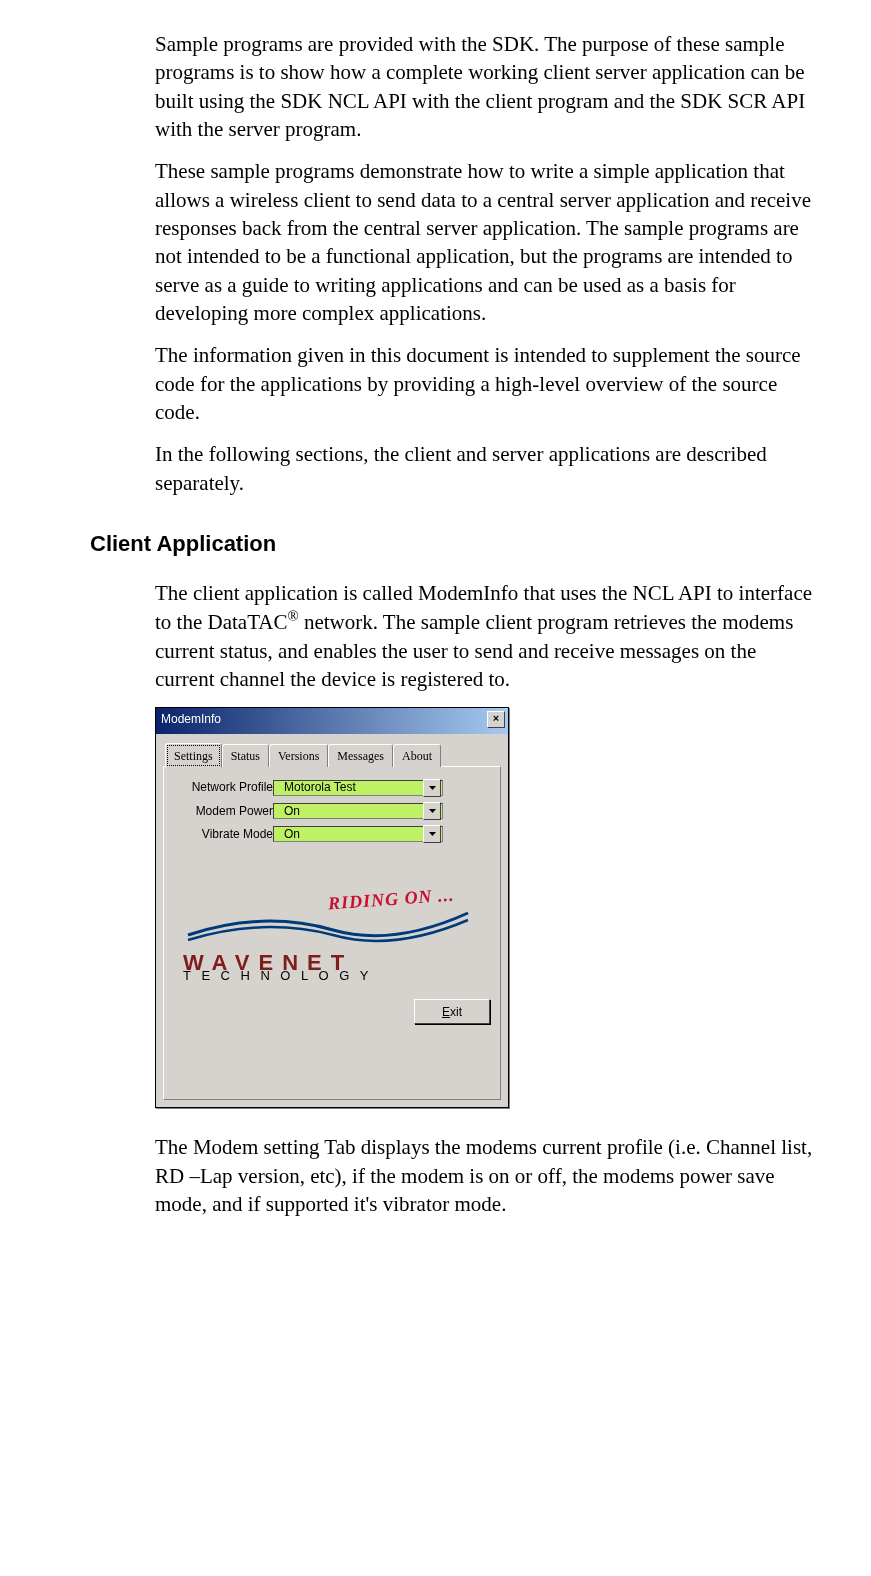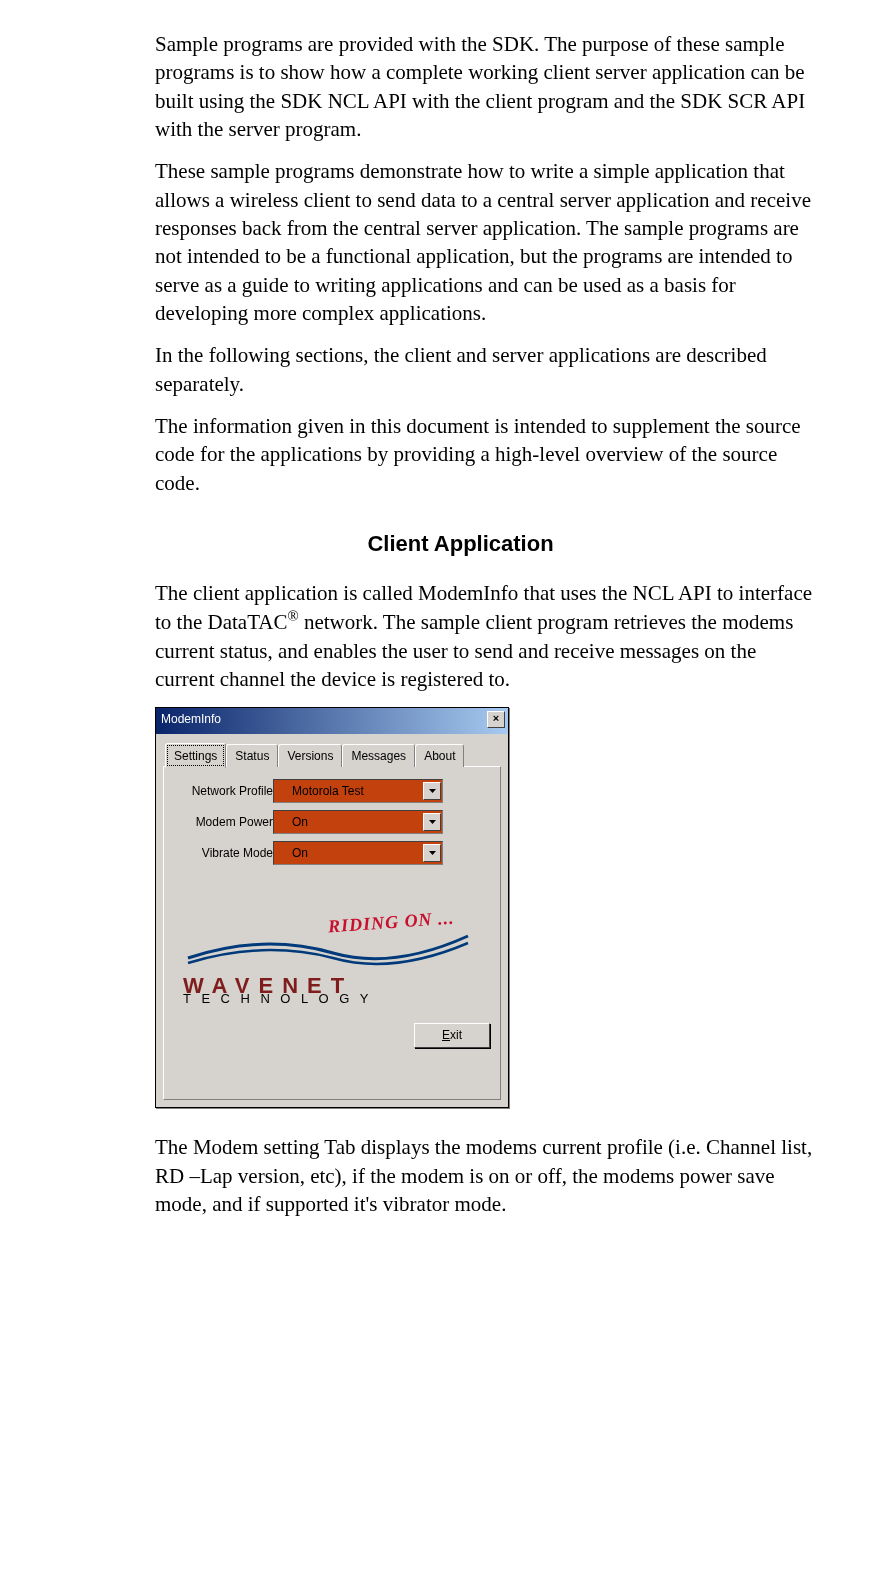--- a/index.html
+++ b/index.html
@@ -243,8 +243,8 @@
   <div class="indented">
     <p>Sample programs are provided with the SDK. The purpose of these sample programs is to show how a complete working client server application can be built using the SDK NCL API with the client program and the SDK SCR API with the server program.</p>
     <p>These sample programs demonstrate how to write a simple application that allows a wireless client to send data to a central server application and receive responses back from the central server application. The sample programs are not intended to be a functional application, but the programs are intended to serve as a guide to writing applications and can be used as a basis for developing more complex applications.</p>
+    <p>The information given in this document is intended to supplement the source code for the applications by providing a high-level overview of the source code.</p>
     <p>In the following sections, the client and server applications are described separately.</p>
-    <p>The information given in this document is intended to supplement the source code for the applications by providing a high-level overview of the source code.</p>
   </div>
 
   <h2>Client Application</h2>

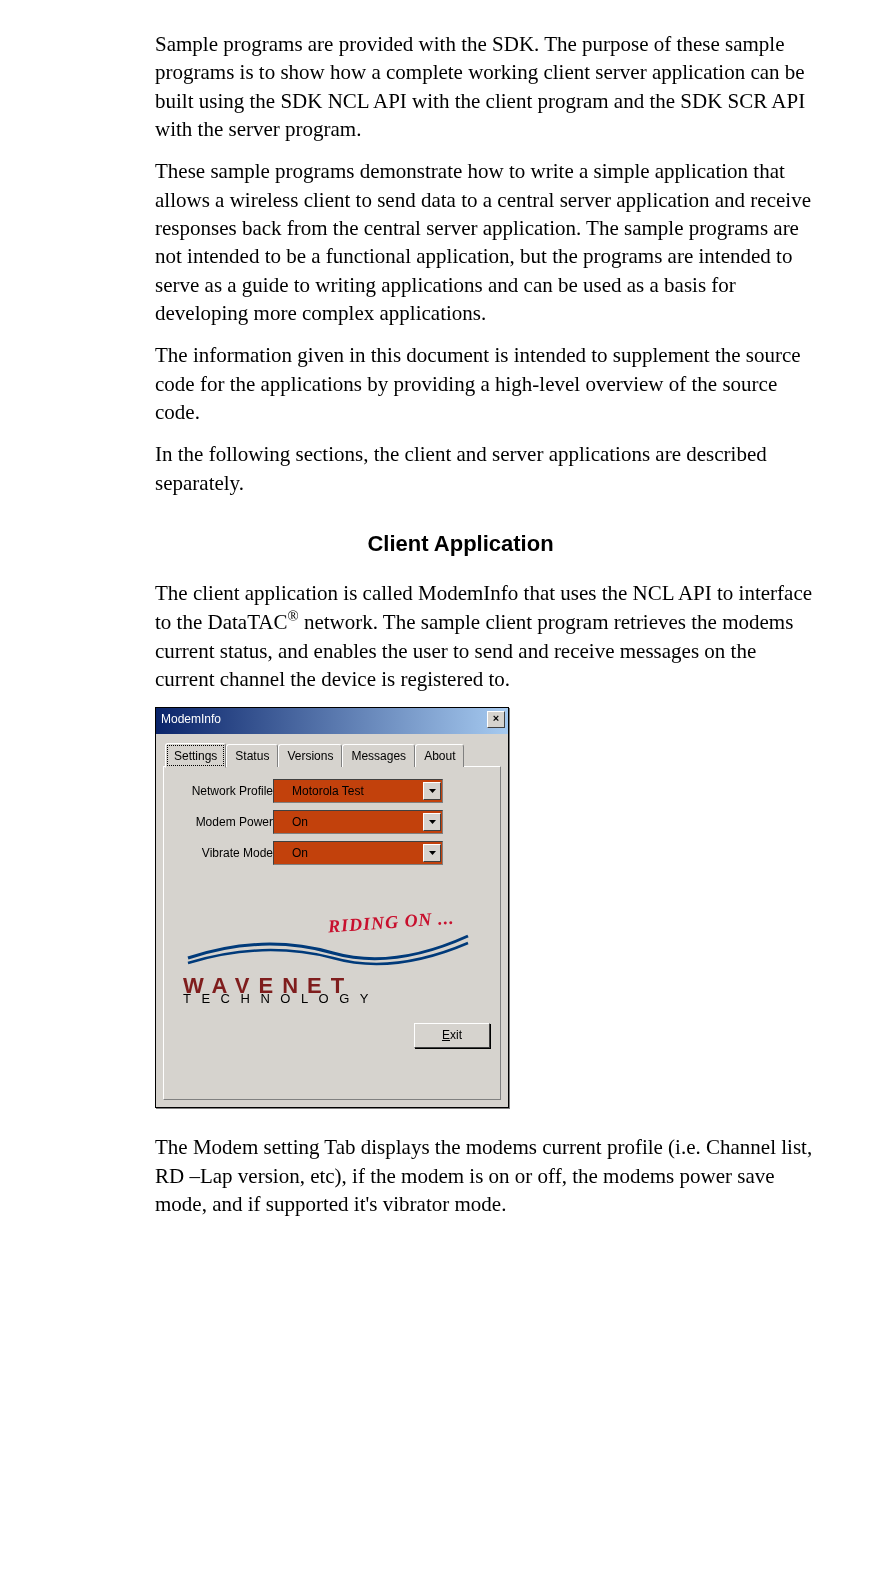--- a/index.html
+++ b/index.html
@@ -26,7 +26,6 @@
       font-weight: bold;
       font-size: 22px;
       margin: 32px 0 20px 50px;
-      text-align: center;
     }
     .indented {
       margin-left: 115px;

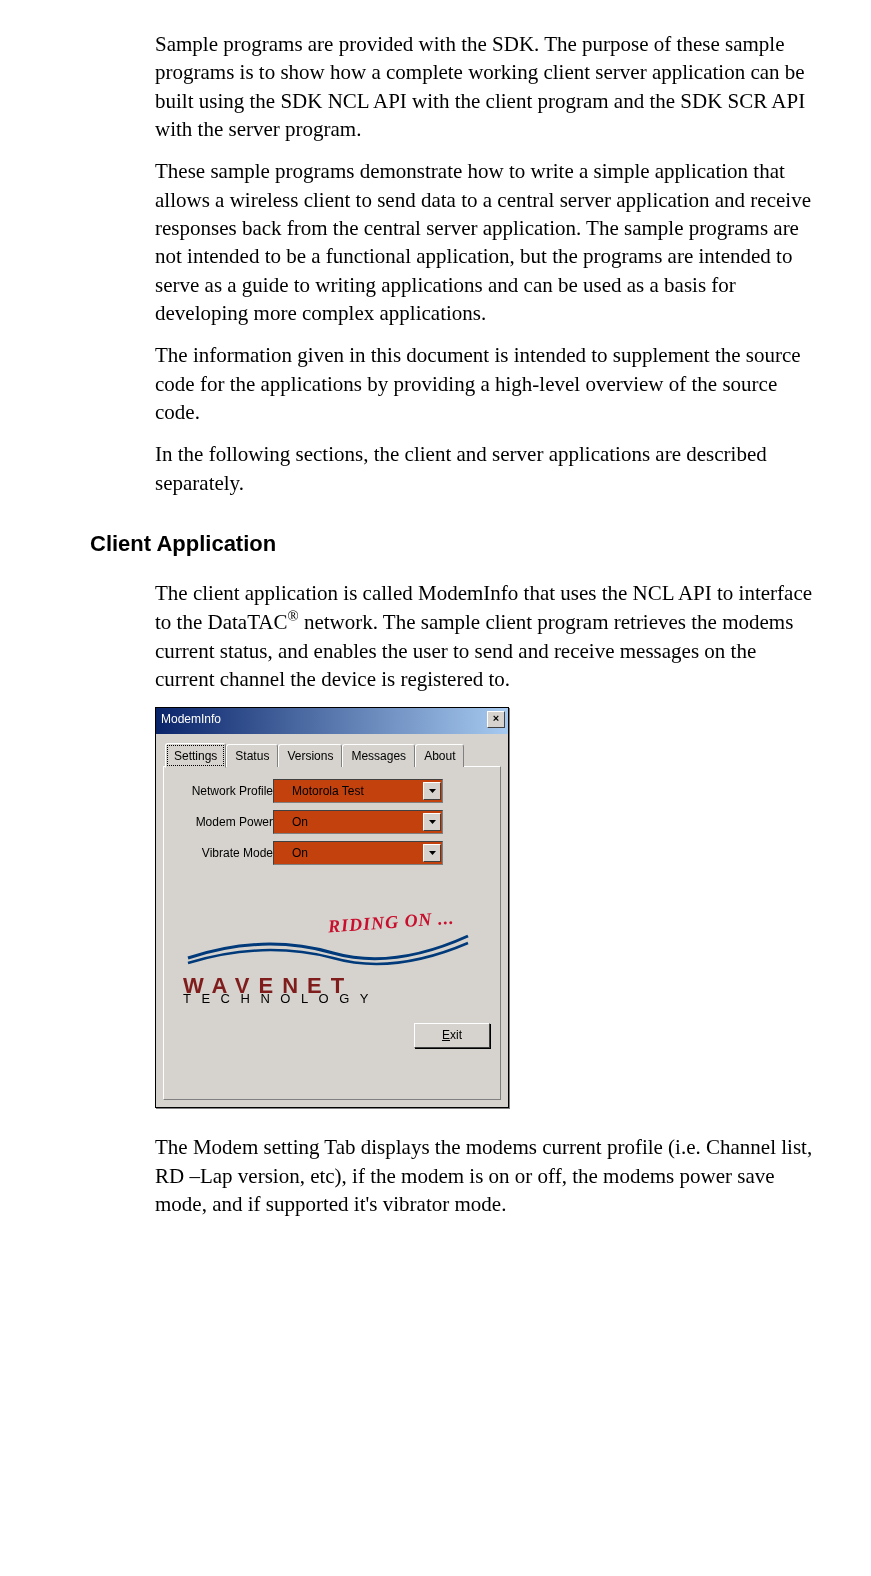--- a/index.html
+++ b/index.html
@@ -87,6 +87,7 @@
       position: relative;
       z-index: 2;
       padding-left: 2px;
+      font-family: Liberation Serif, serif;
     }
     .tab {
       border: 1px solid #808080;

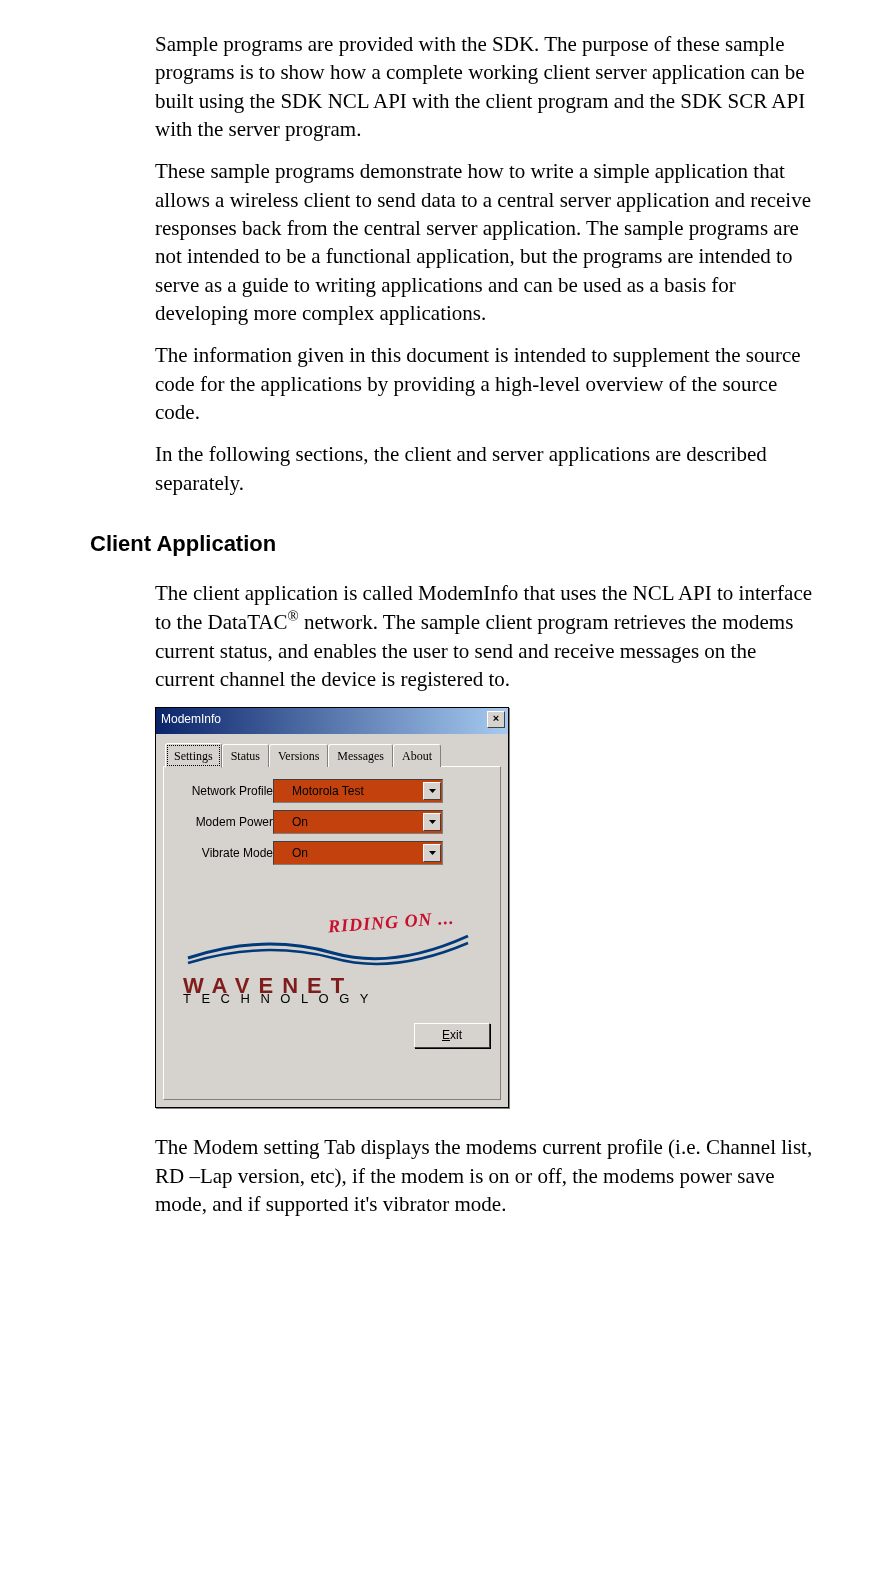--- a/index.html
+++ b/index.html
@@ -134,15 +134,15 @@
     }
     .dropdown {
       flex: 0 0 170px;
-      height: 24px;
-      background: #c2410c;
+      height: 16px;
+      background: #bef264;
       border: 1px solid #808080;
       border-top-color: #404040;
       border-left-color: #404040;
       display: flex;
       align-items: center;
       justify-content: space-between;
-      padding-left: 18px;
+      padding-left: 10px;
       box-sizing: border-box;
     }
     .dropdown-text {

